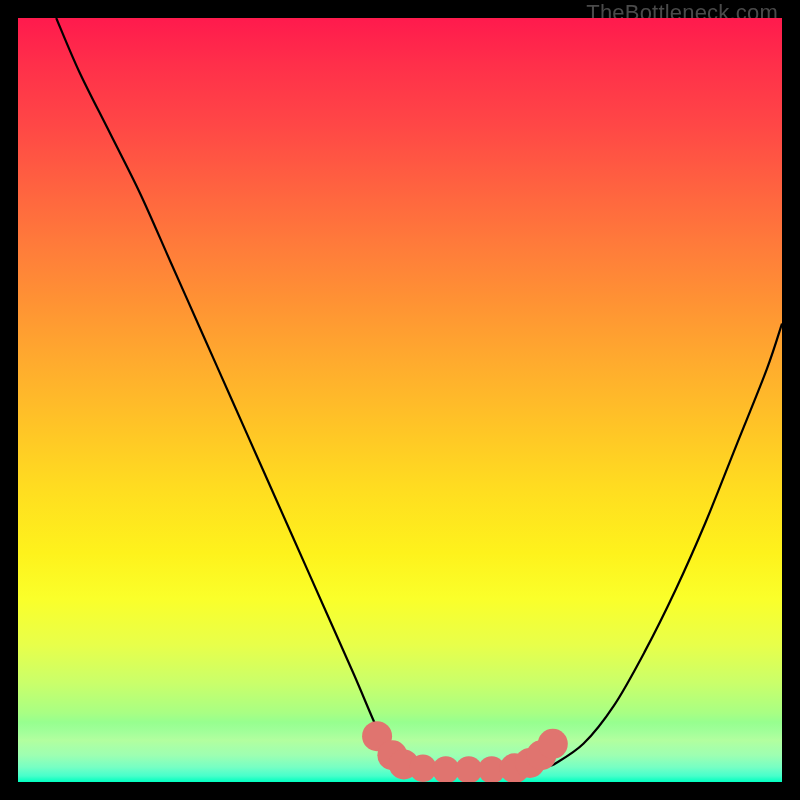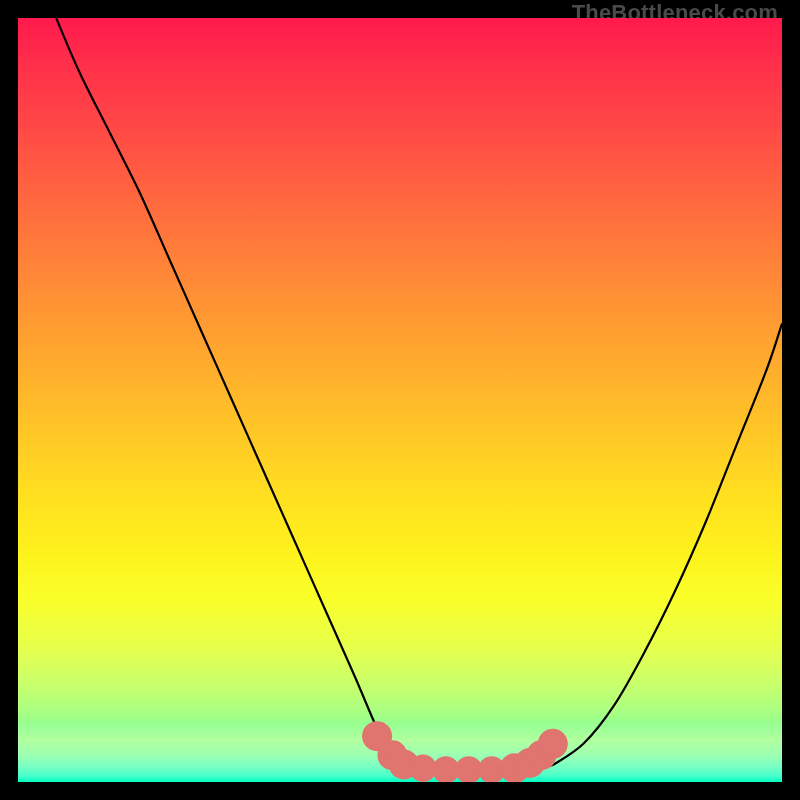--- a/index.html
+++ b/index.html
@@ -70,7 +70,7 @@
     right: 22px;
     color: #4a4a4a;
     font-size: 22px;
-    font-weight: 700;
+    font-weight: 400;
     letter-spacing: 0.2px;
     user-select: none;
   }

